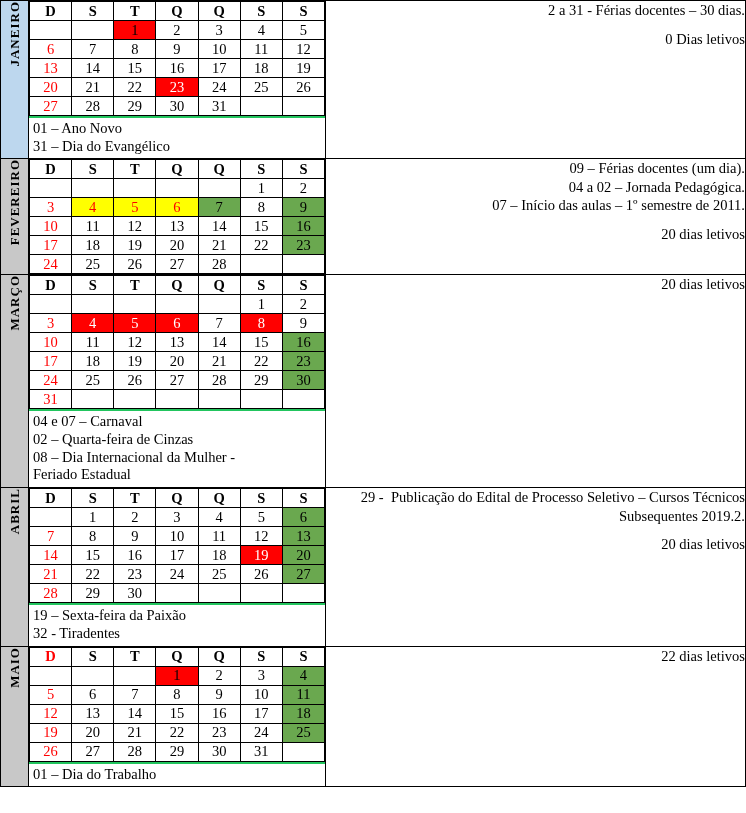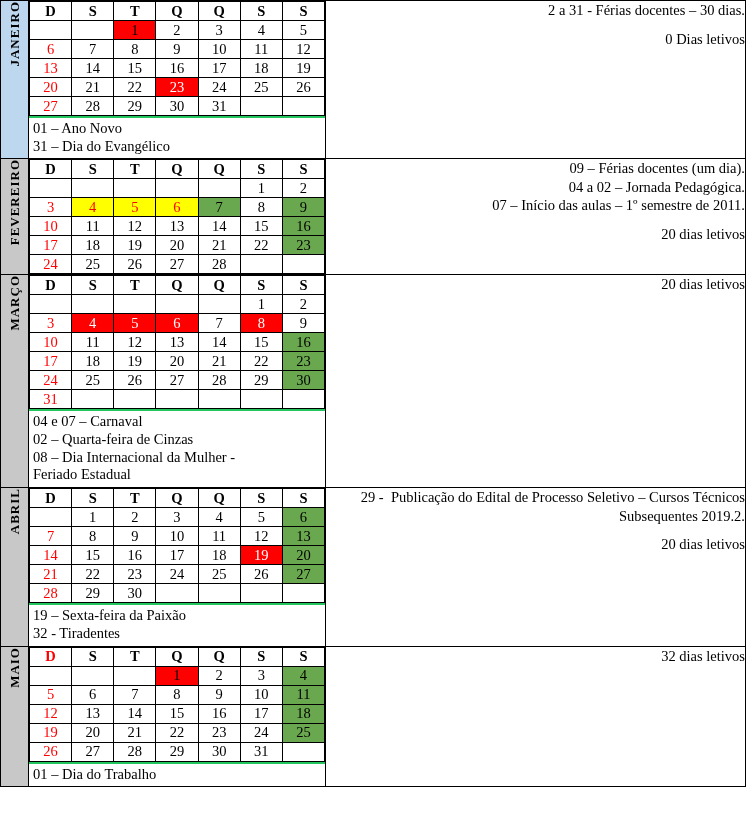--- a/index.html
+++ b/index.html
@@ -451,7 +451,7 @@
             </div>
           </td>
           <td class="notecell">
-            <div class="noteline bold">32 dias letivos</div>
+            <div class="noteline bold">22 dias letivos</div>
           </td>
         </tr>
       </tbody>

